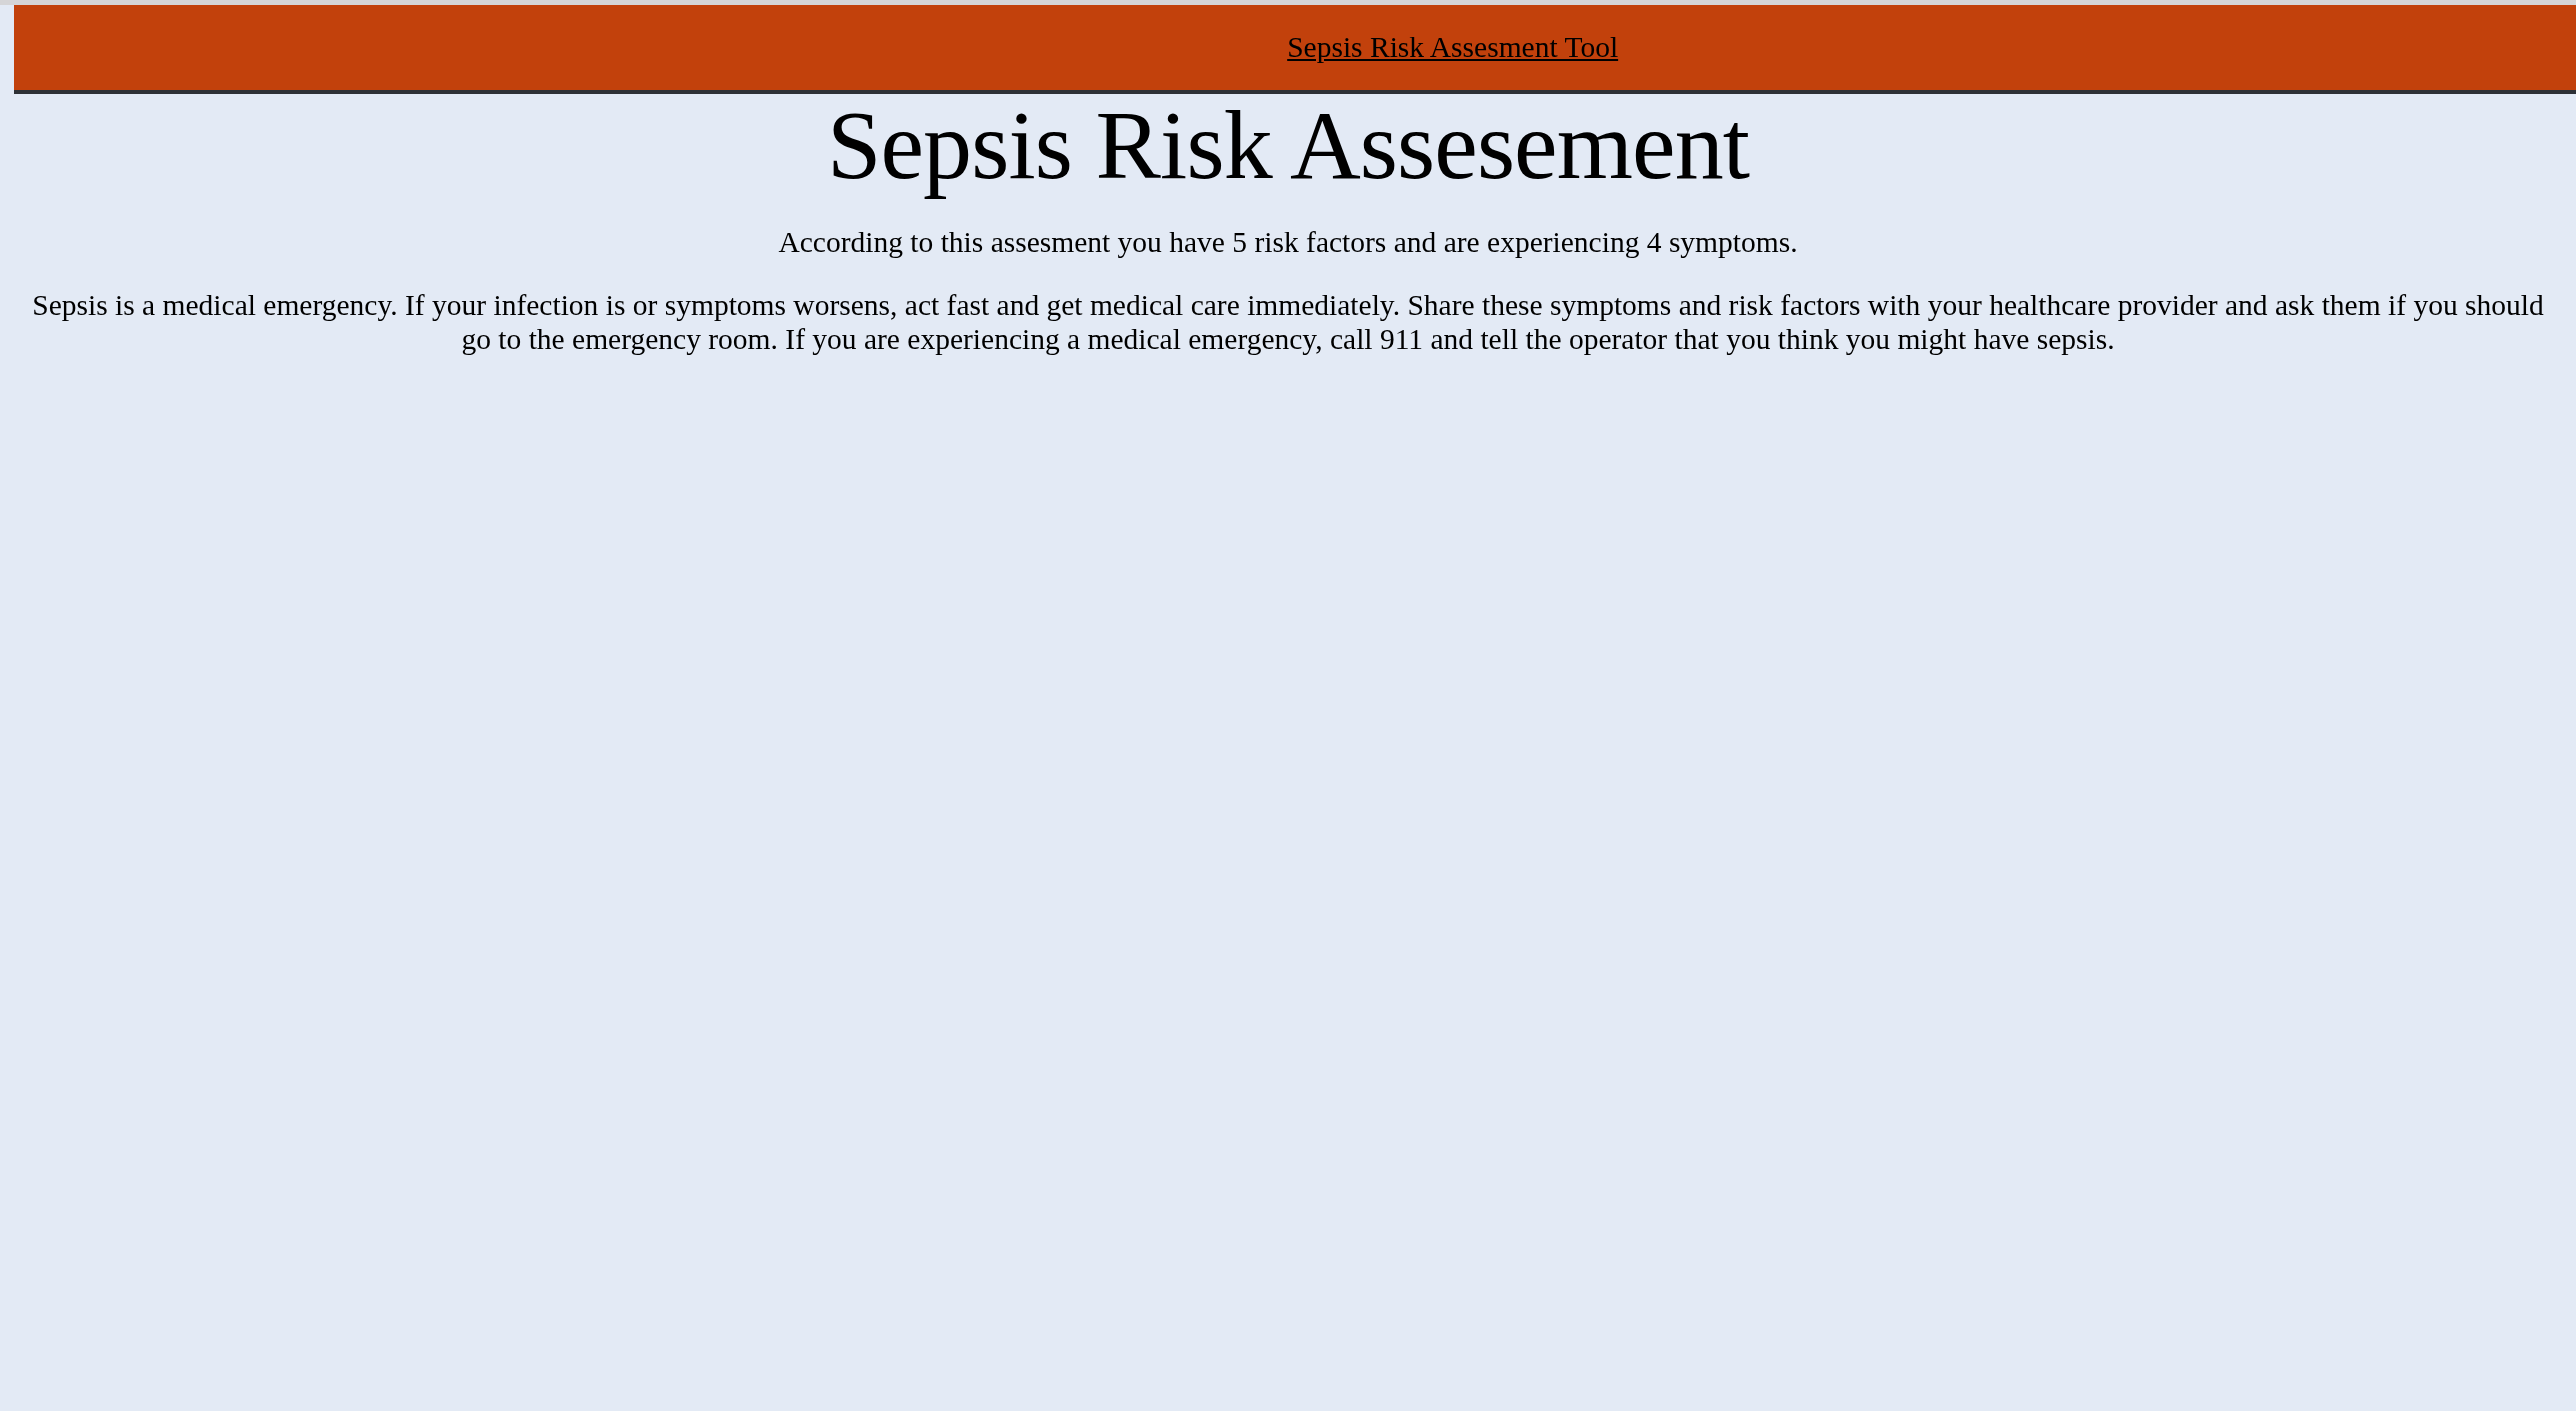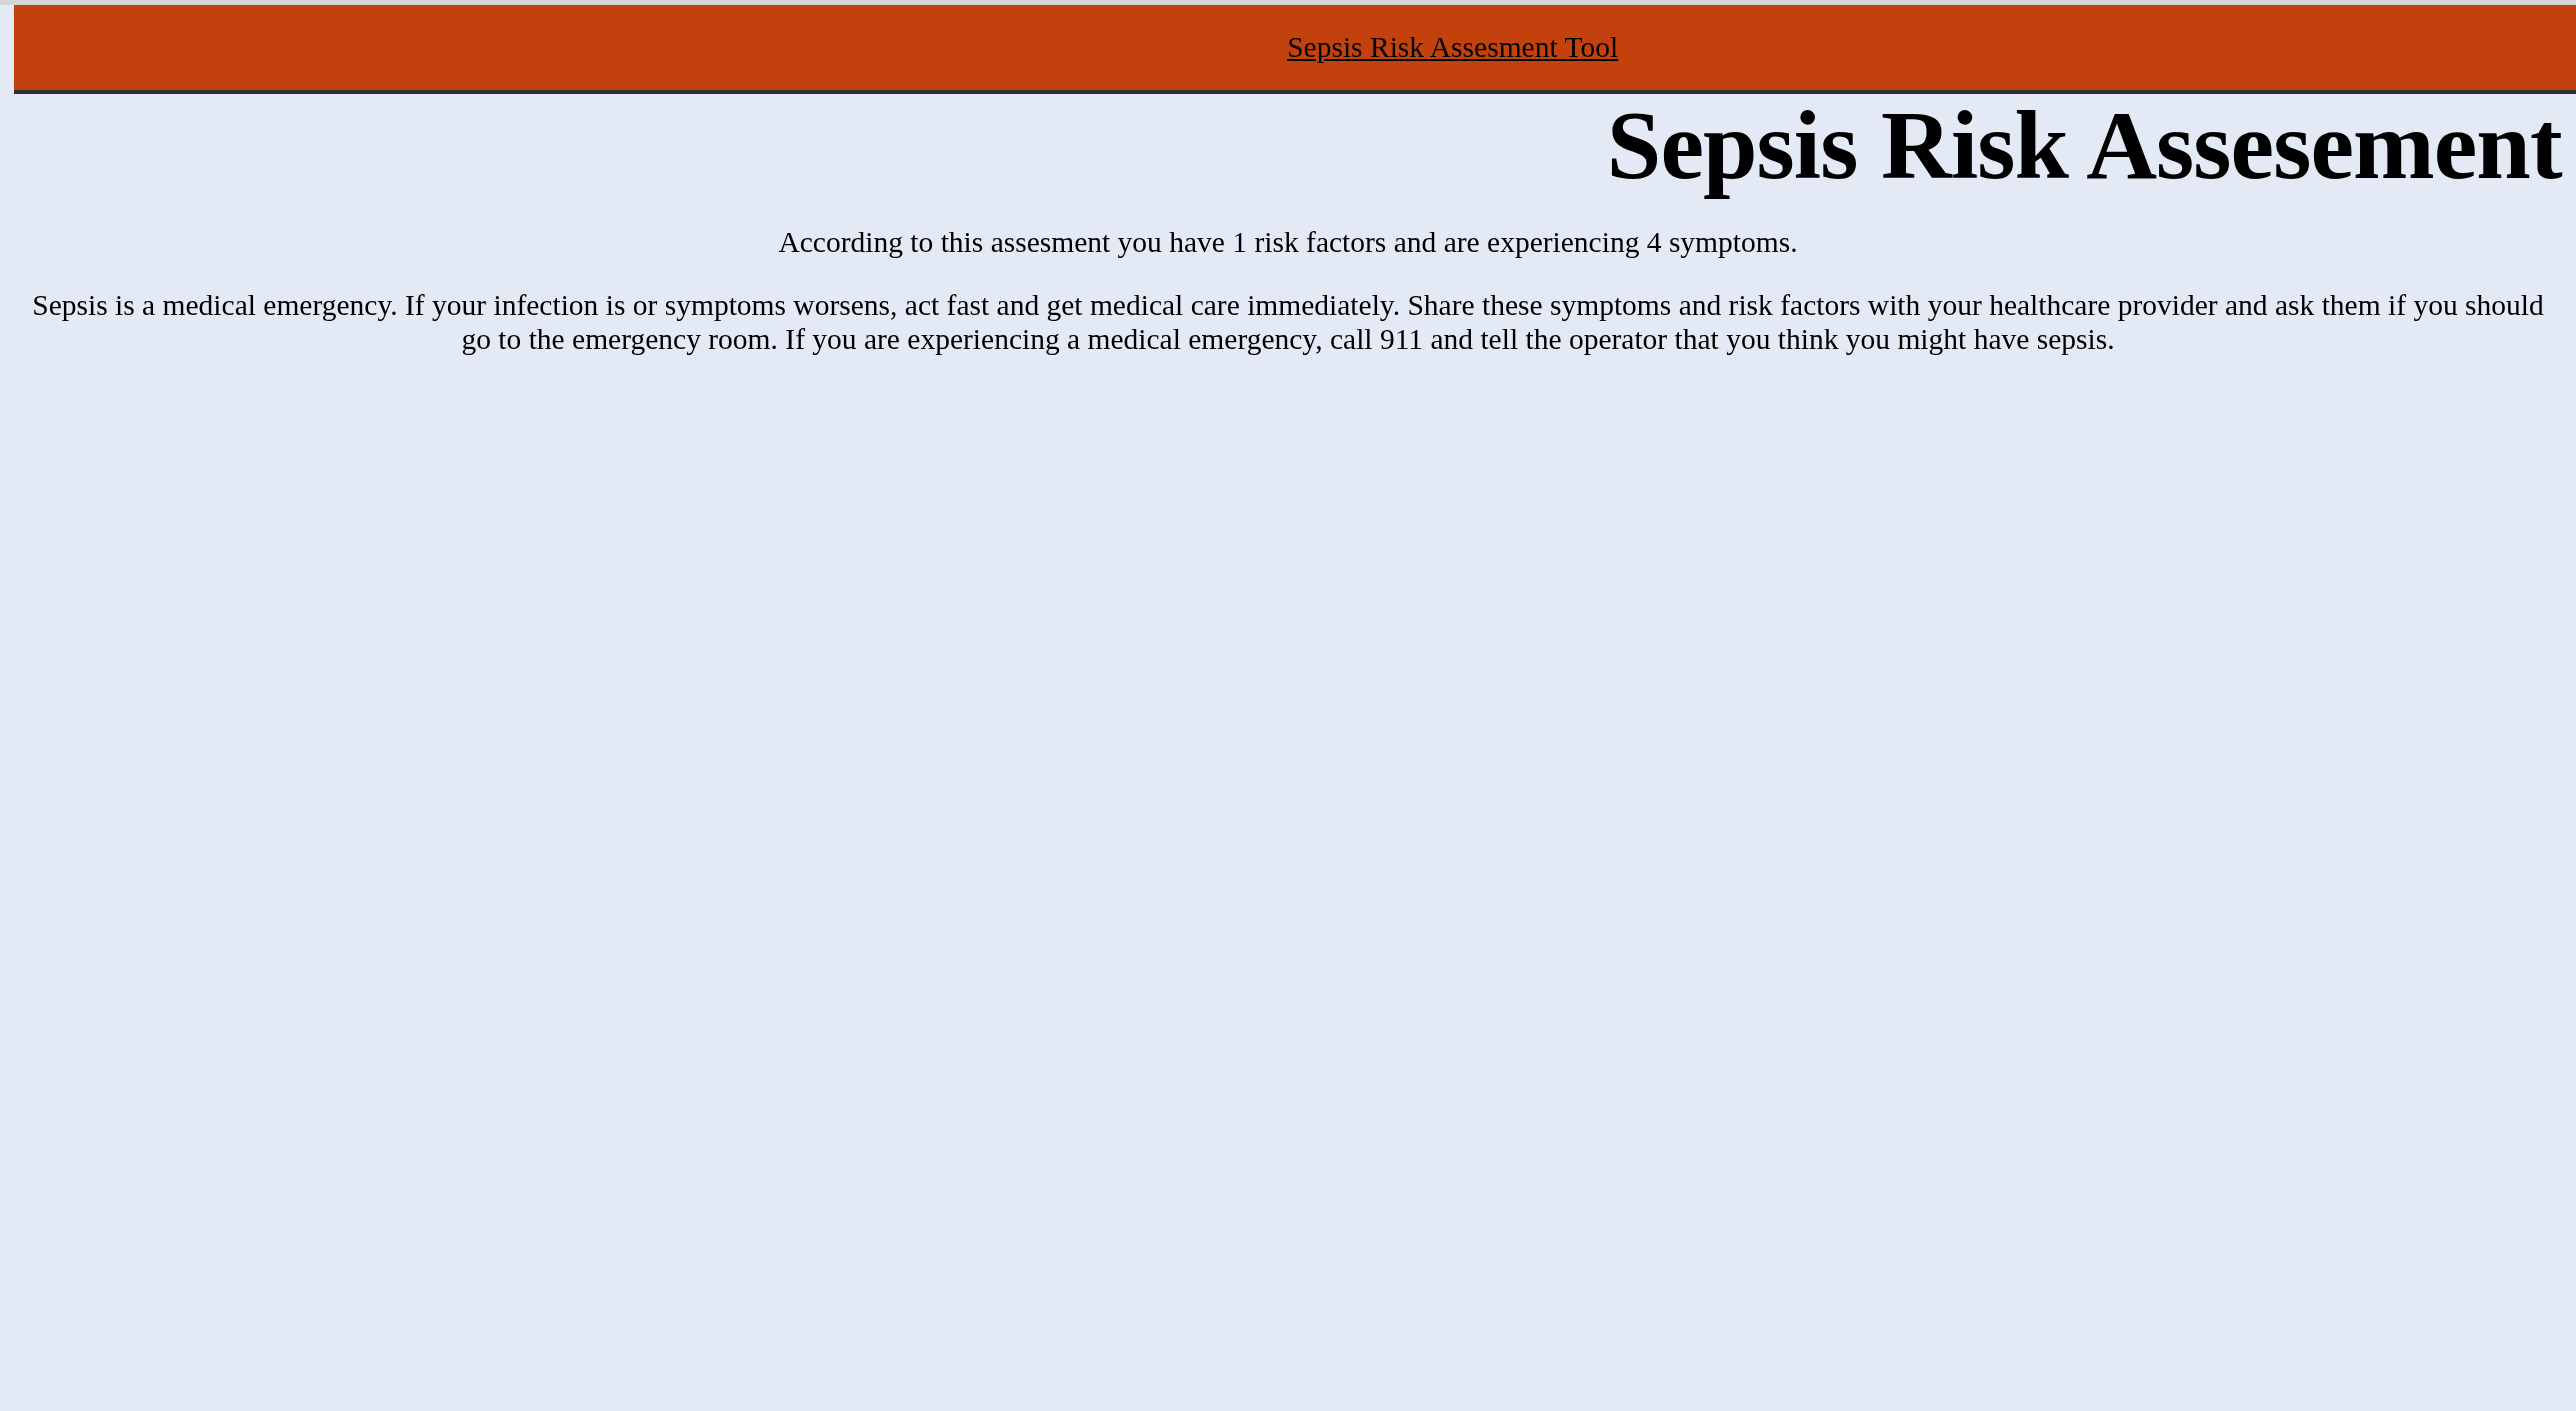--- a/index.html
+++ b/index.html
@@ -45,11 +45,10 @@
   }
   .page-title {
     font-size: 98px;
-    font-weight: 700;
+    font-weight: 400;
     line-height: 1.05;
     margin: 0 0 3.6px 0;
     letter-spacing: -0.9px;
-    text-align: right;
   }
   .main p {
     font-size: 29.5px;

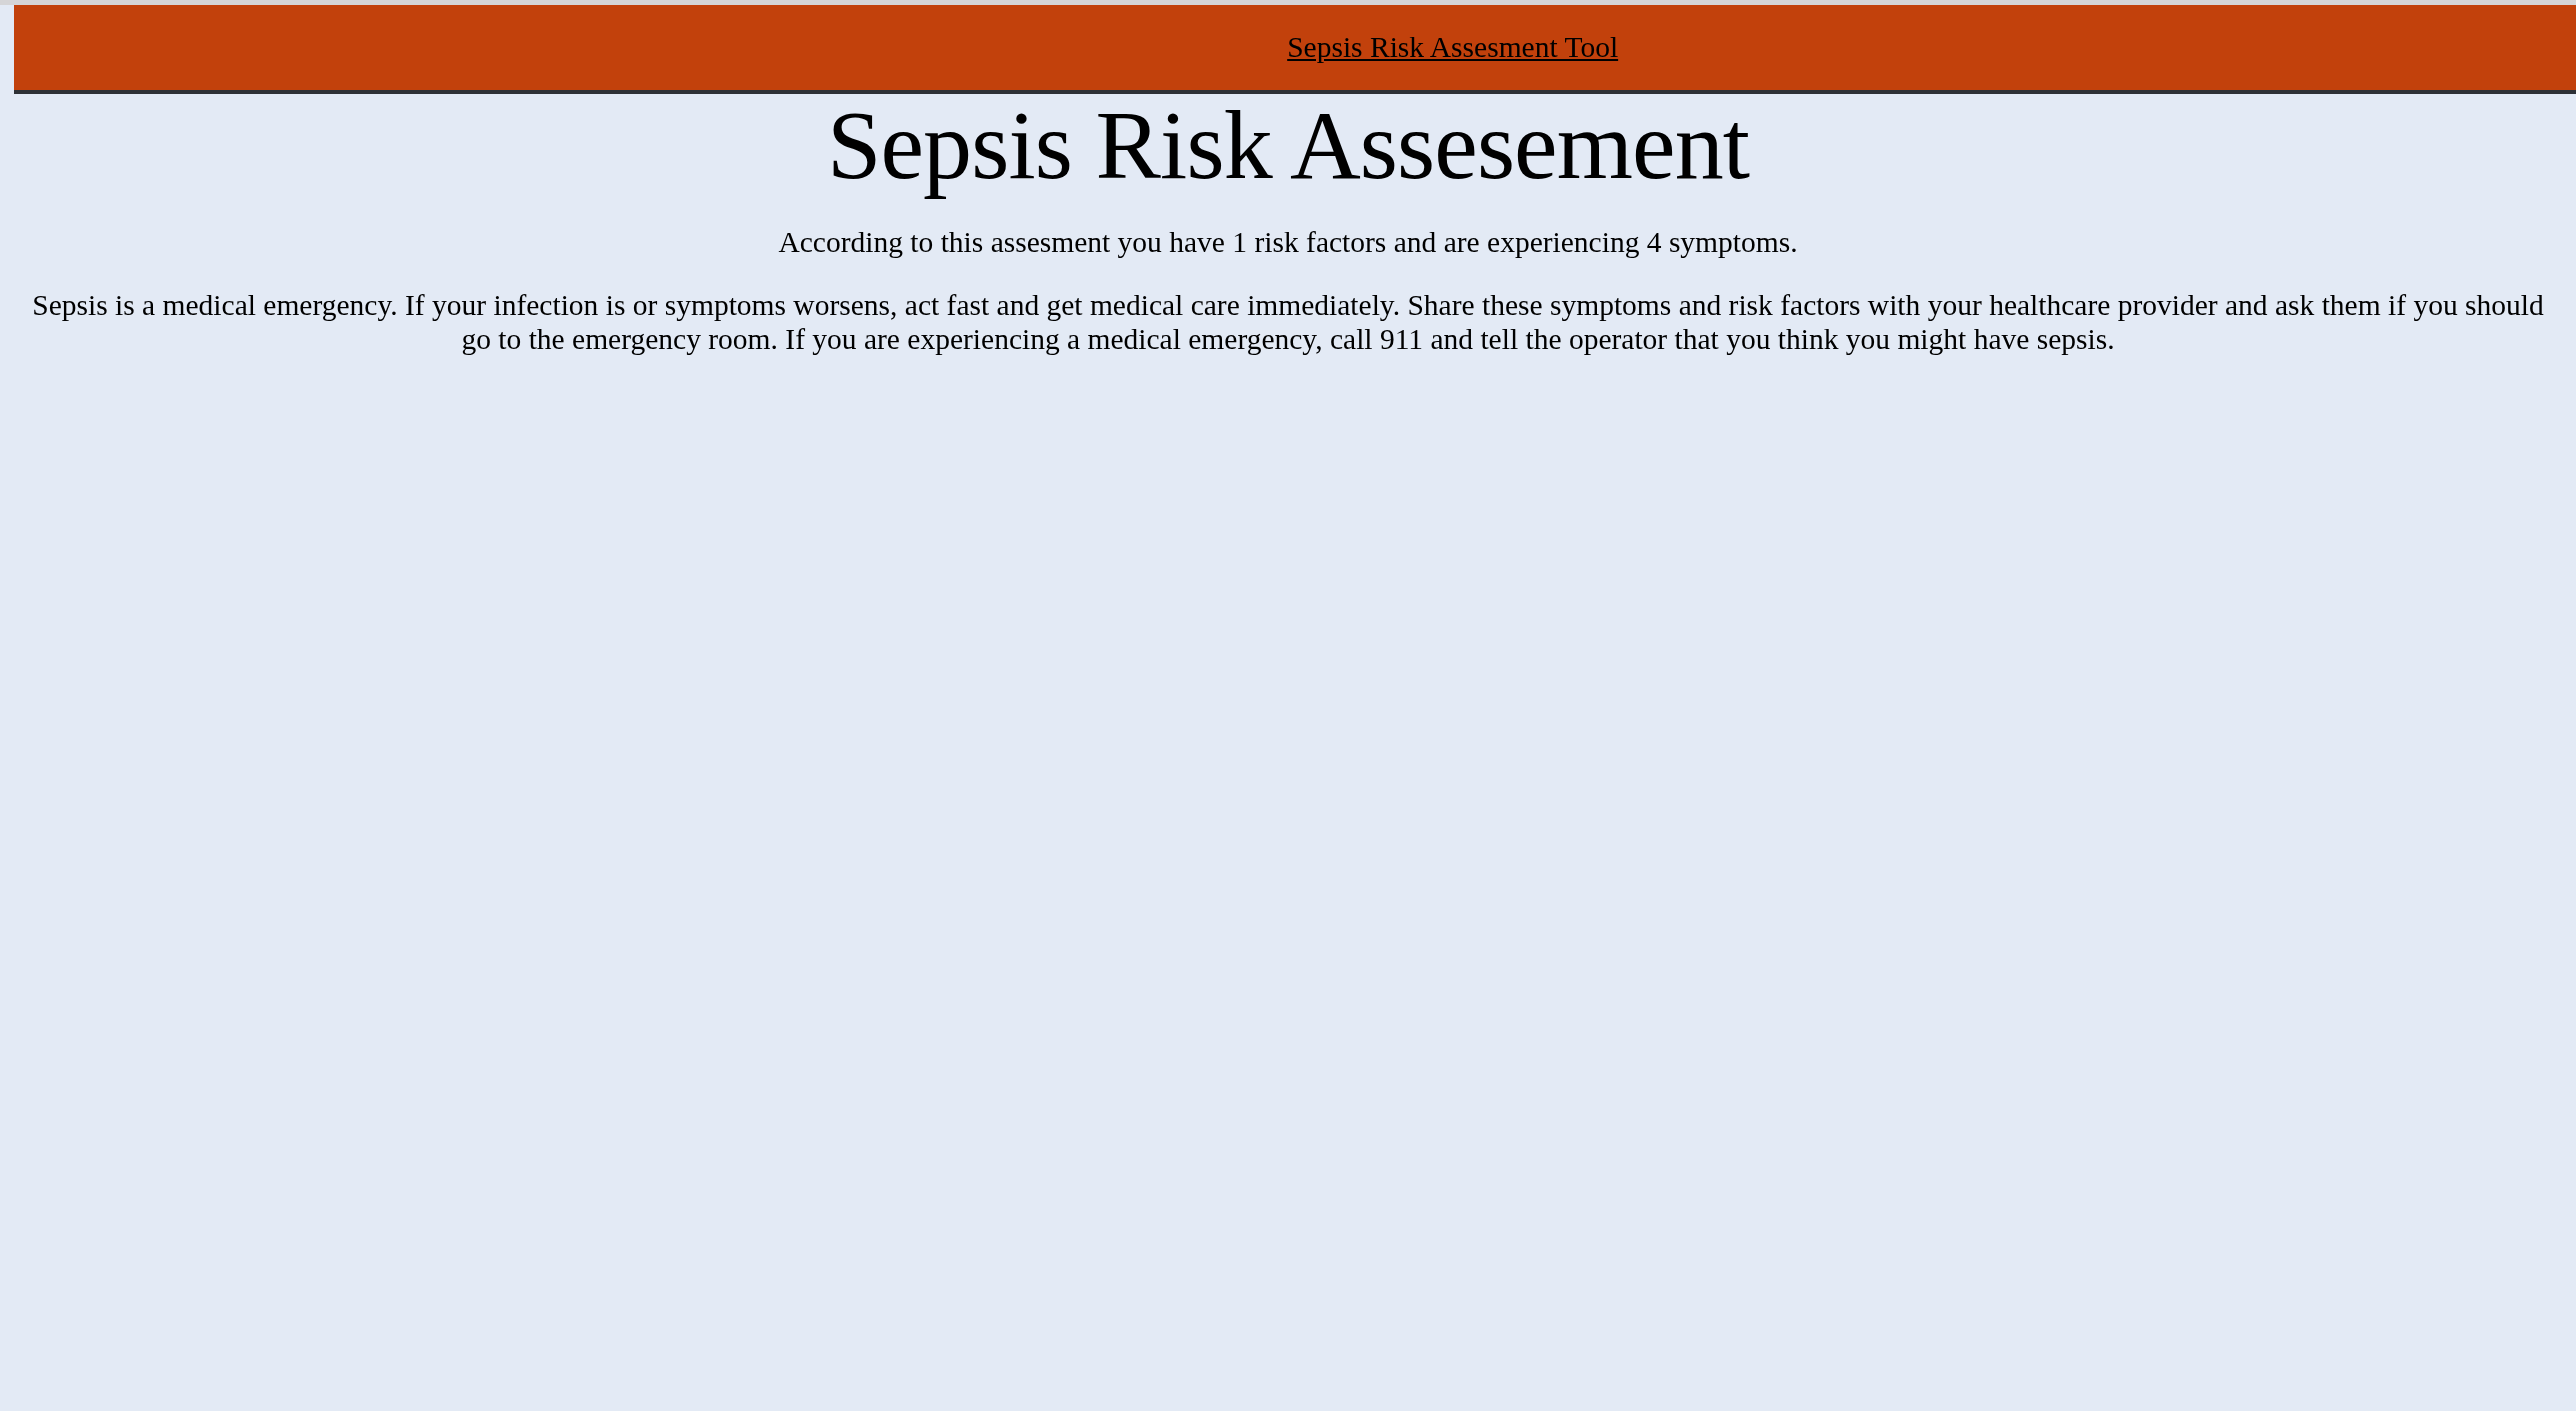--- a/index.html
+++ b/index.html
@@ -68,7 +68,7 @@
 <main class="main">
   <h1 class="page-title">Sepsis Risk Assesement</h1>
 
-  <p>According to this assesment you have 1 risk factors and are experiencing 4 symptoms.</p>
+  <p>According to this assesment you have 5 risk factors and are experiencing 4 symptoms.</p>
 
 
   <p>Sepsis is a medical emergency. If your infection is or symptoms worsens, act fast and get medical care immediately. Share these symptoms and risk factors with your healthcare provider and ask them if you should go to the emergency room. If you are experiencing a medical emergency, call 911 and tell the operator that you think you might have sepsis.</p>

